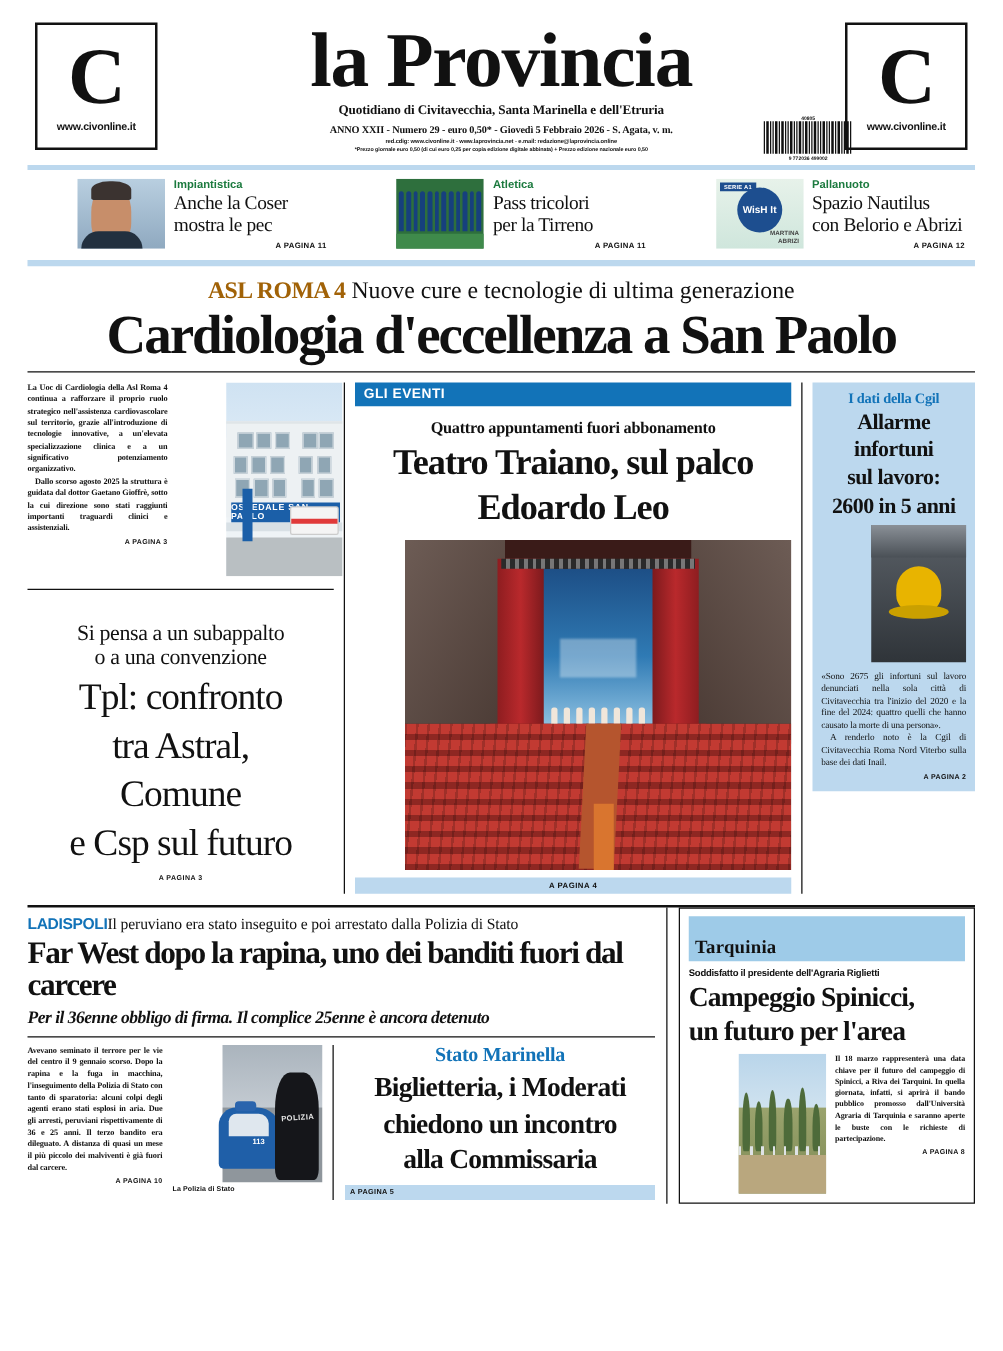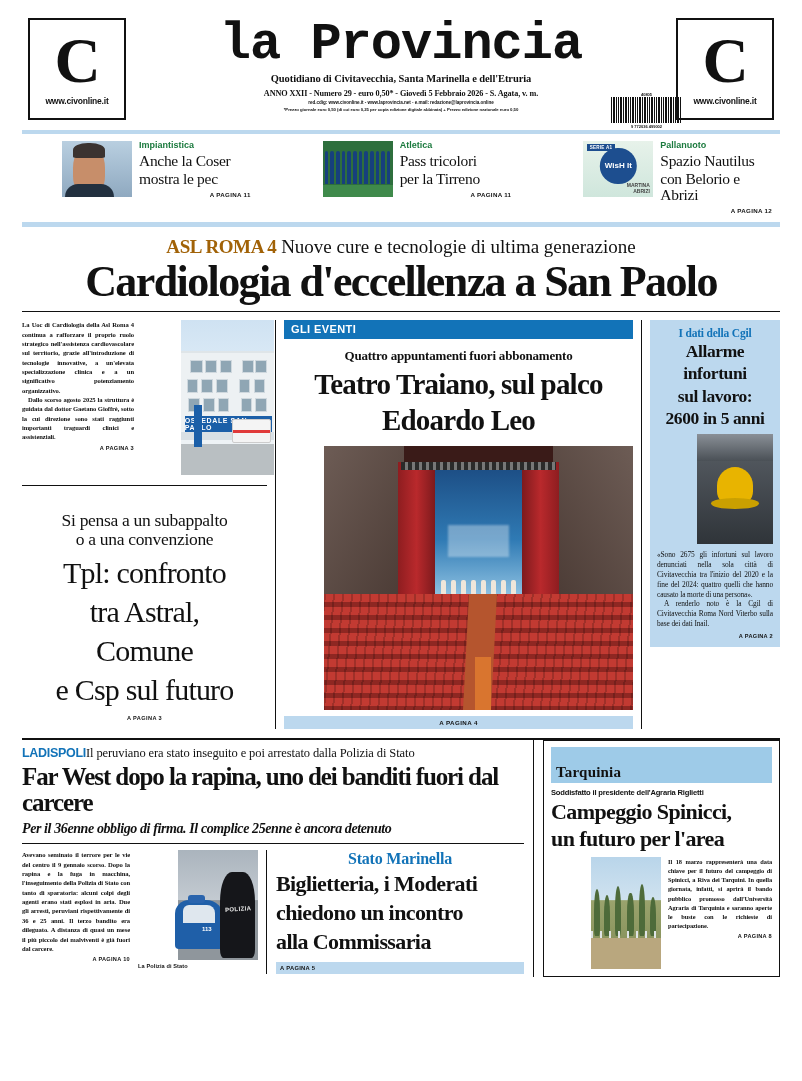--- a/index.html
+++ b/index.html
@@ -21,7 +21,7 @@
   .logo-url{font-family:"Liberation Sans",sans-serif;font-size:8.5px;font-weight:700;margin-top:5px;letter-spacing:-0.2px;}
   .masthead-mid{flex:1;text-align:center;padding:0 6px;position:relative;}
   .paper-title{
-    font-family:Liberation Mono, monospace;font-weight:700;font-size:52px;line-height:0.95;
+    font-family:Liberation Serif, serif;font-weight:700;font-size:62px;line-height:0.95;
     letter-spacing:-1px;margin:2px 0 0 0;text-align:center;
   }
   .paper-sub{font-family:"Liberation Serif",serif;font-weight:700;font-size:10.5px;margin-top:4px;letter-spacing:-0.1px;}

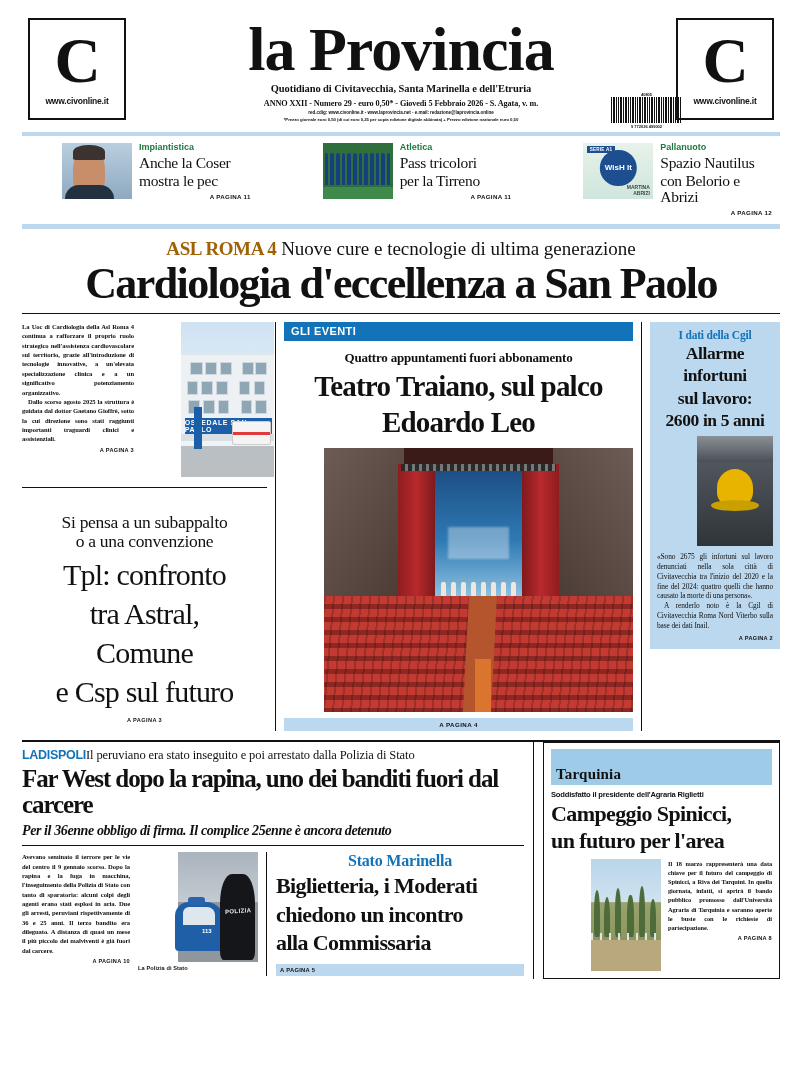--- a/index.html
+++ b/index.html
@@ -37,7 +37,7 @@
 
   
   .promo-rule{height:4px;background:#bcd8ee;margin:10px 22px 0 22px;}
-  .promo{display:flex;margin:7px 22px 0 22px;gap:16px;}
+  .promo{display:flex;margin:7px 22px 0 22px;gap:0;align-items:flex-end;}
   .promo-cell{display:flex;flex:1;gap:7px;align-items:flex-start;padding-right:8px;}
   .promo-cell + .promo-cell{padding-left:8px;}
   .promo-thumb{width:110px;height:56px;flex:0 0 auto;border:0;overflow:hidden;position:relative;}

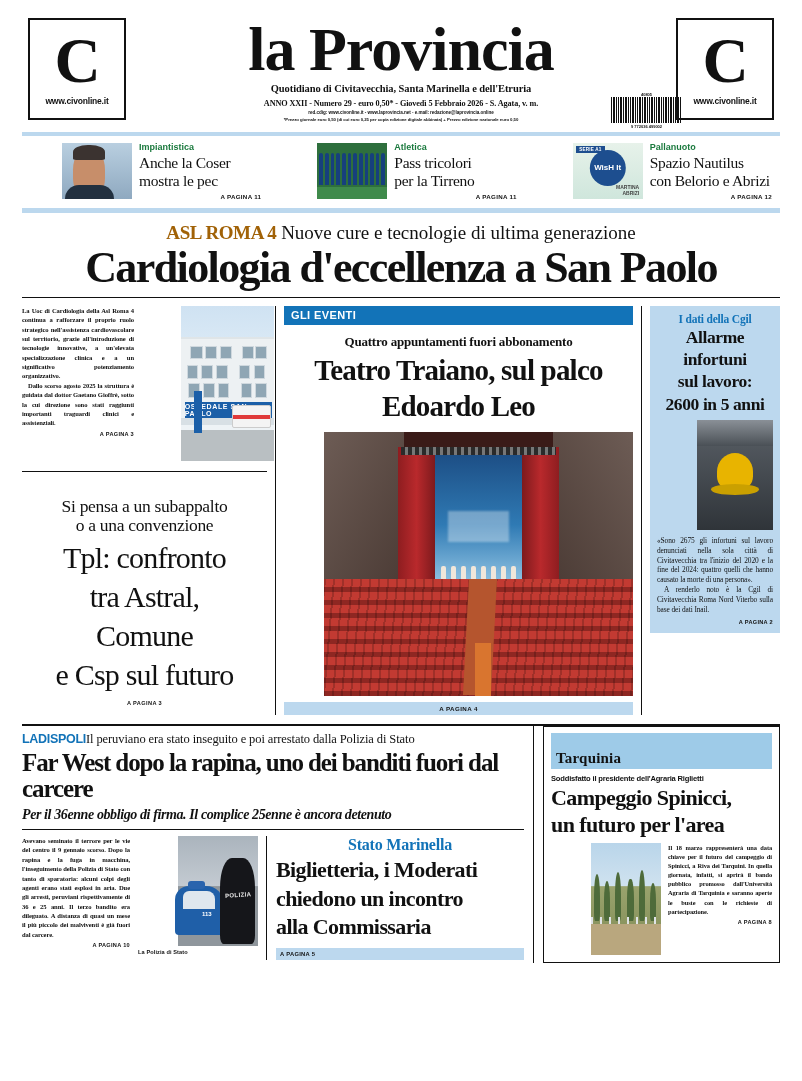--- a/index.html
+++ b/index.html
@@ -113,7 +113,7 @@
   .photo-cap{font-family:"Liberation Sans",sans-serif;font-weight:700;font-size:5.6px;margin-top:3px;letter-spacing:0.1px;}
   .sm-box{flex:1;border-left:1px solid #111;padding-left:9px;}
   .sm-kicker{color:#1273b8;text-align:center;font-family:"Liberation Serif",serif;font-weight:700;font-size:16px;letter-spacing:-0.2px;}
-  .sm-title{text-align:left;font-family:"Liberation Serif",serif;font-weight:700;font-size:22px;line-height:1.12;letter-spacing:-0.6px;margin-top:4px;}
+  .sm-title{text-align:center;font-family:"Liberation Serif",serif;font-weight:700;font-size:22px;line-height:1.12;letter-spacing:-0.6px;margin-top:4px;}
   .sm-page{background:#bcd8ee;font-family:"Liberation Sans",sans-serif;font-weight:700;font-size:5.8px;padding:3px 4px;margin-top:8px;letter-spacing:0.3px;}
 
   .tq-wrap{border:1px solid #111;padding:6px 7px 7px 7px;}

